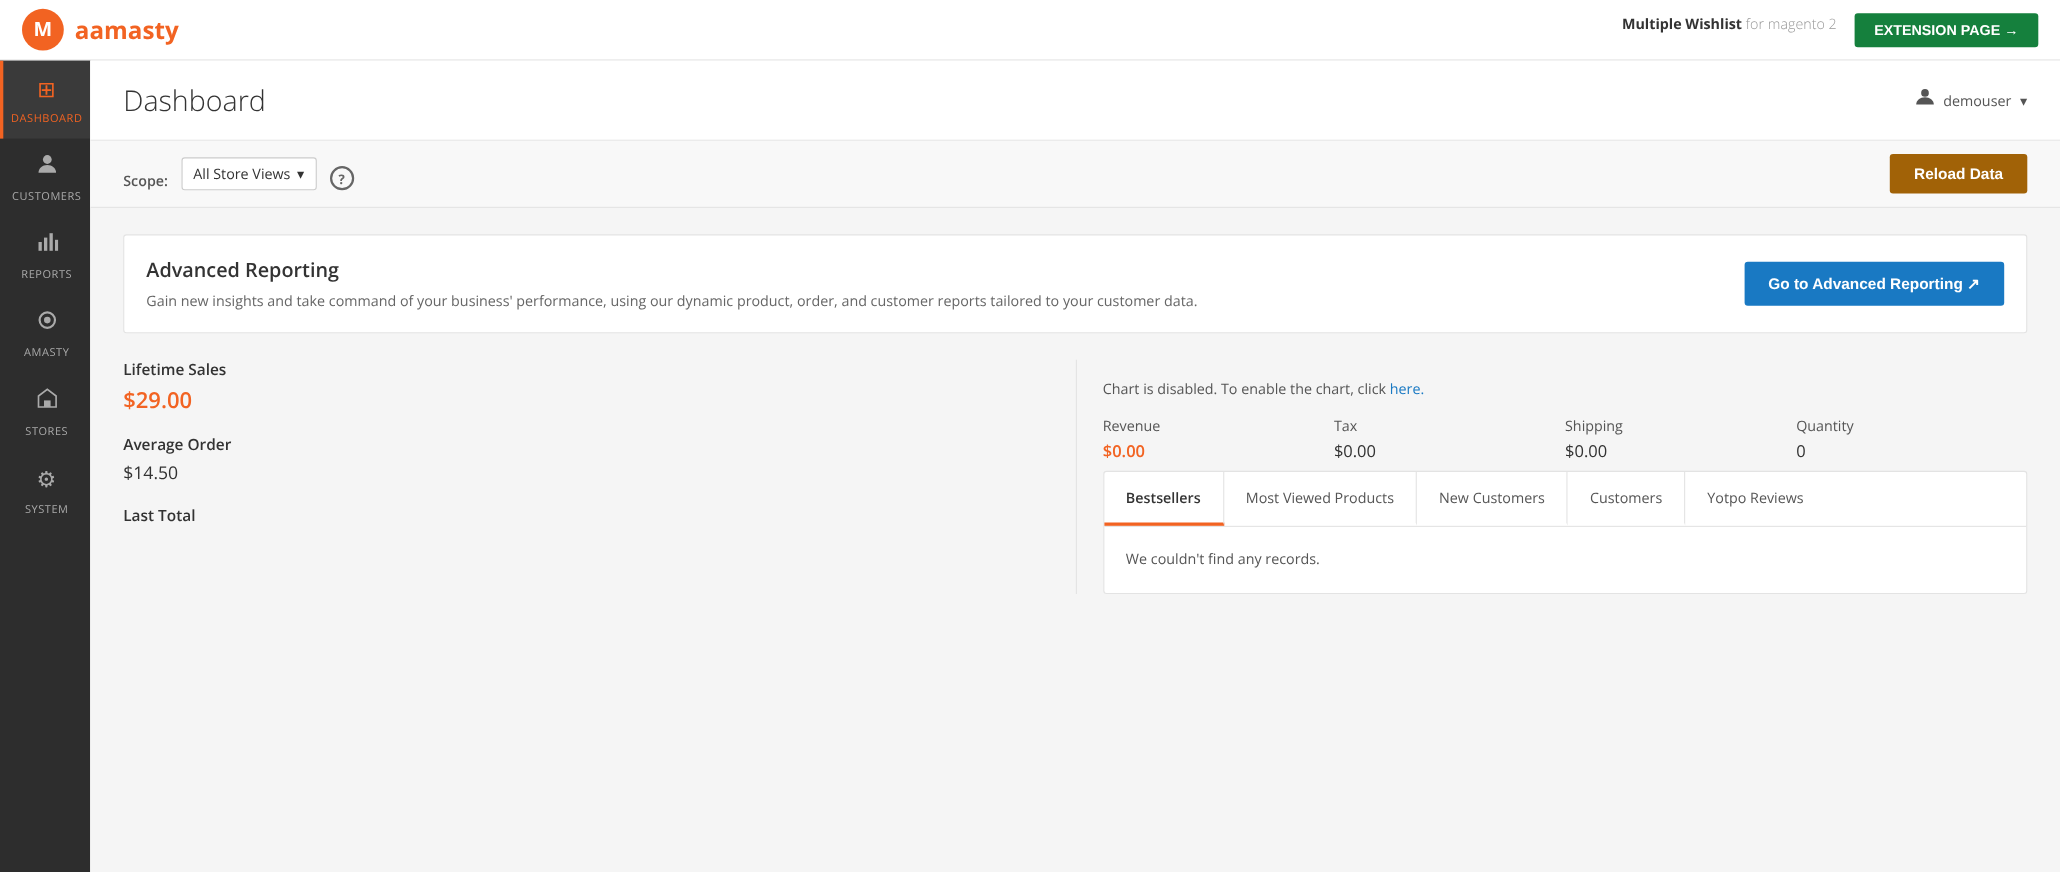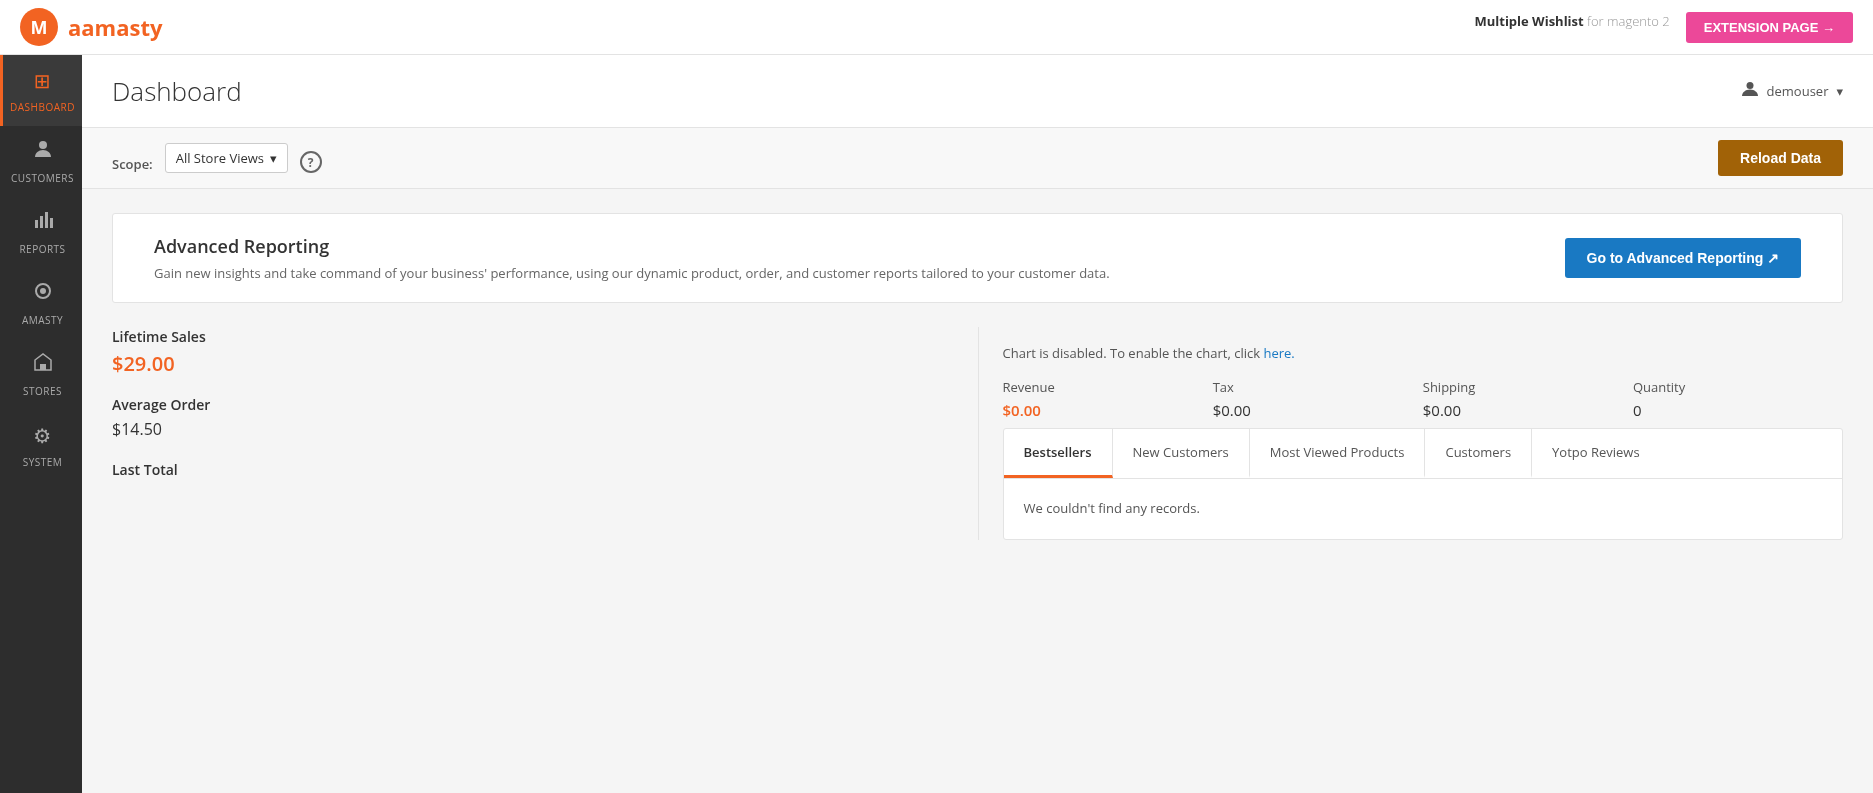--- a/index.html
+++ b/index.html
@@ -30,7 +30,7 @@
     .extension-info { font-size: 13px; color: #555; }
     .extension-info strong { color: #333; }
     .extension-btn {
-      background: #ec4899; color: white; border: none;
+      background: #15803d; color: white; border: none;
       padding: 8px 18px; border-radius: 3px; cursor: pointer;
       font-size: 13px; font-weight: 600; display: flex; align-items: center; gap: 6px;
     }

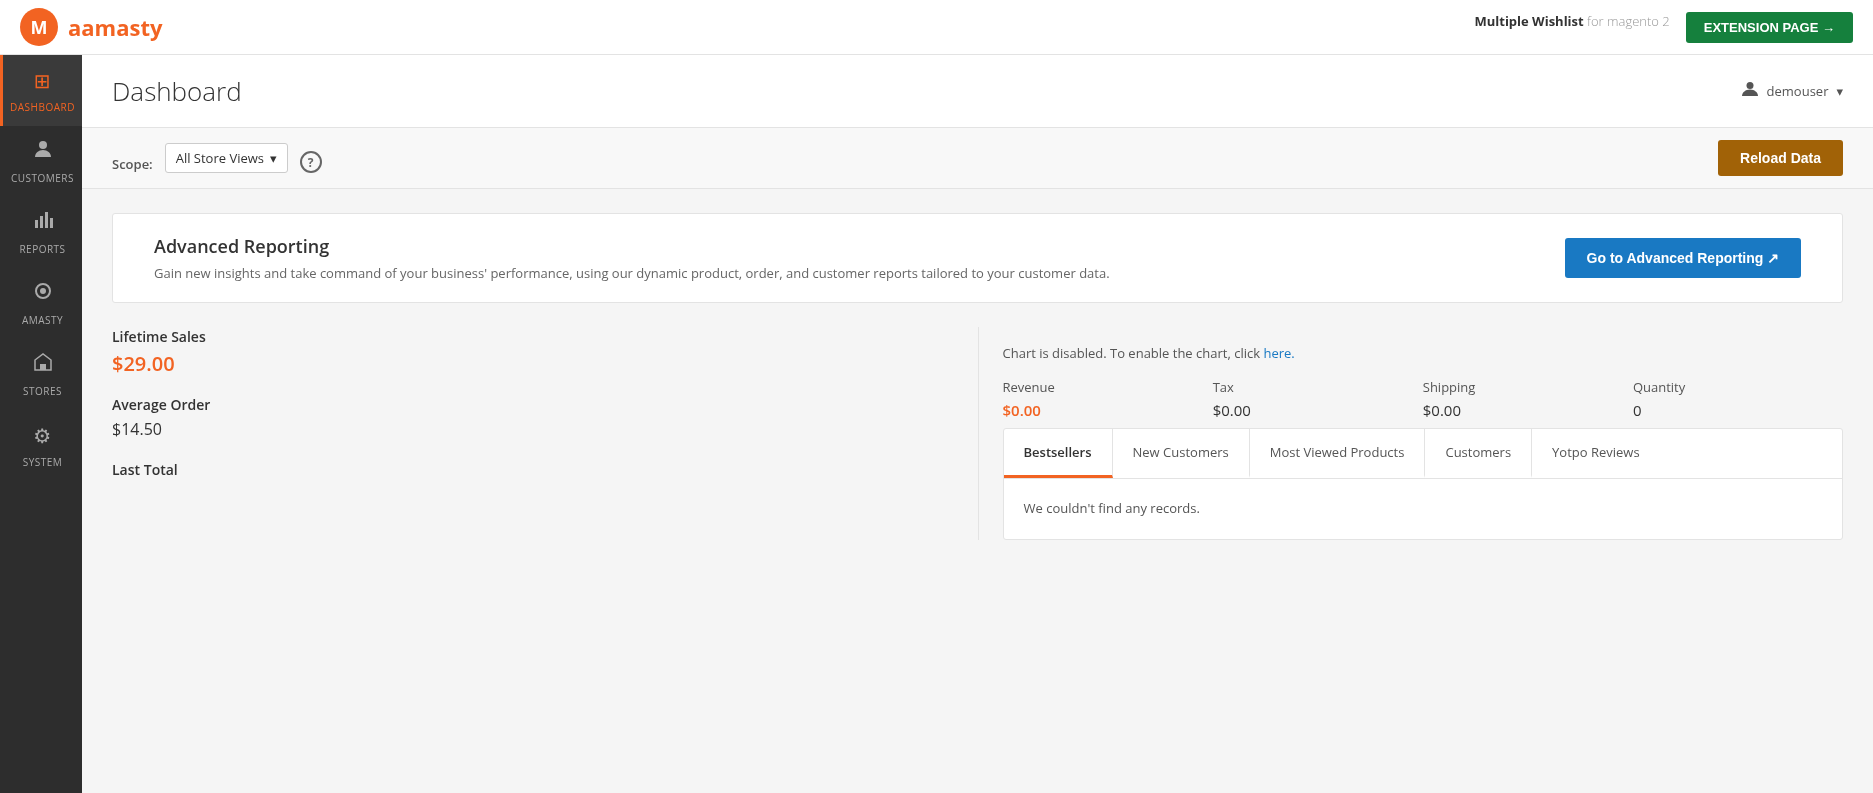--- a/index.html
+++ b/index.html
@@ -105,7 +105,7 @@
     
     .advanced-reporting {
       background: #fff; border: 1px solid #e3e3e3;
-      border-radius: 3px; padding: 20px 41px;
+      border-radius: 3px; padding: 20px 20px;
       display: flex; align-items: center; justify-content: space-between;
       margin-bottom: 24px;
     }

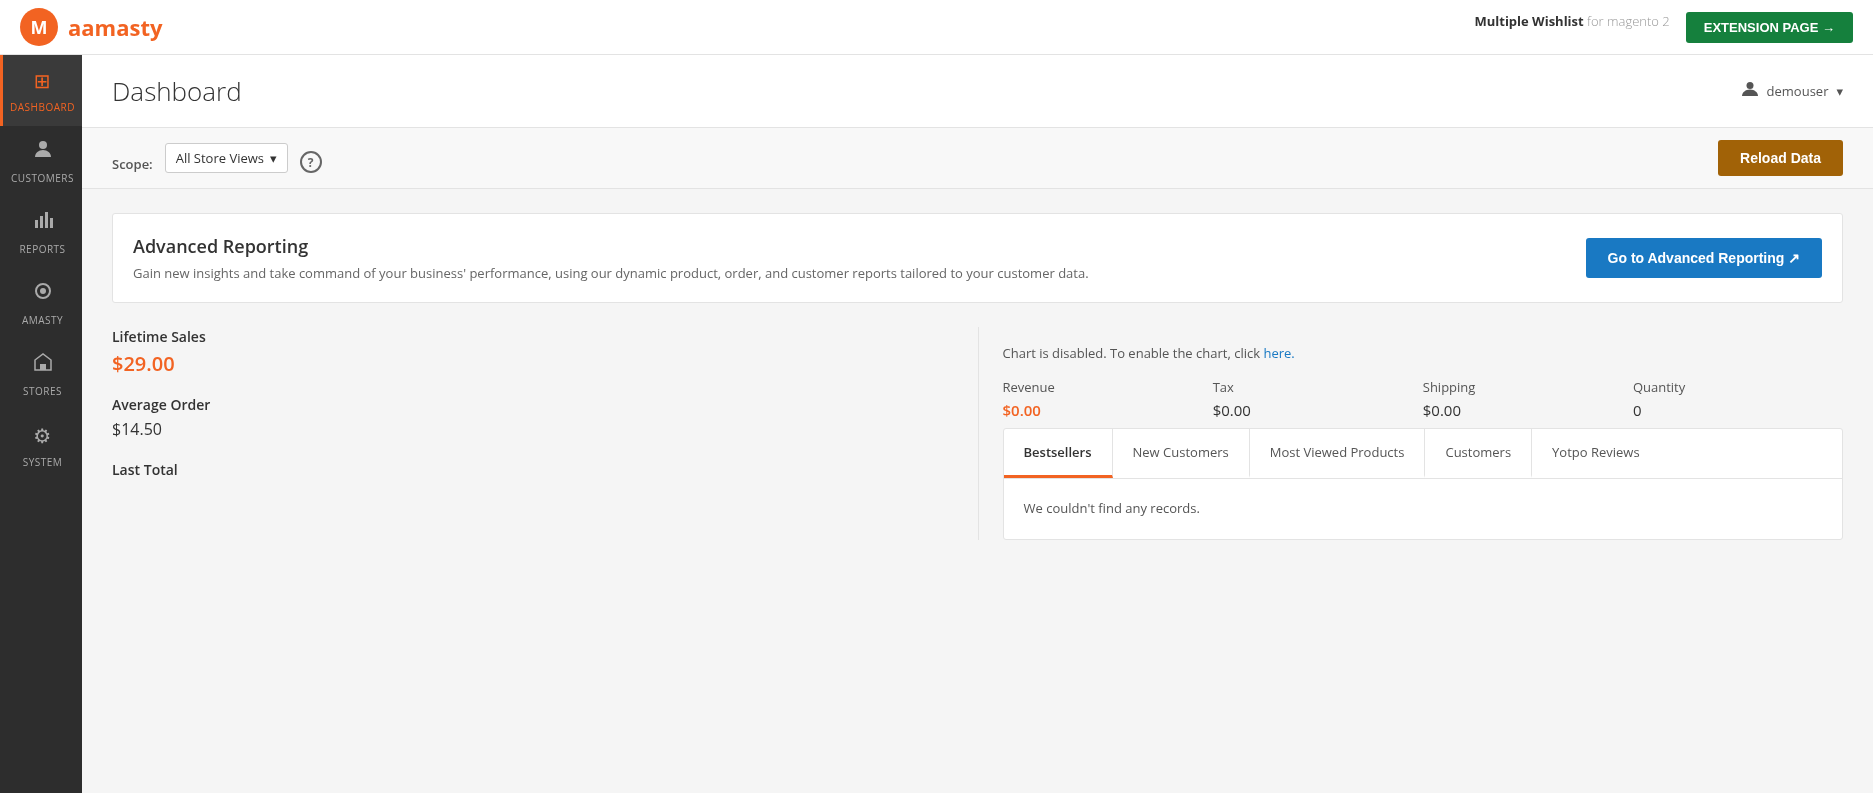--- a/index.html
+++ b/index.html
@@ -324,8 +324,8 @@
           <div class="tabs-section">
             <div class="tabs-header">
               <div class="tab-item active">Bestsellers</div>
+              <div class="tab-item">Most Viewed Products</div>
               <div class="tab-item">New Customers</div>
-              <div class="tab-item">Most Viewed Products</div>
               <div class="tab-item">Customers</div>
               <div class="tab-item">Yotpo Reviews</div>
             </div>

